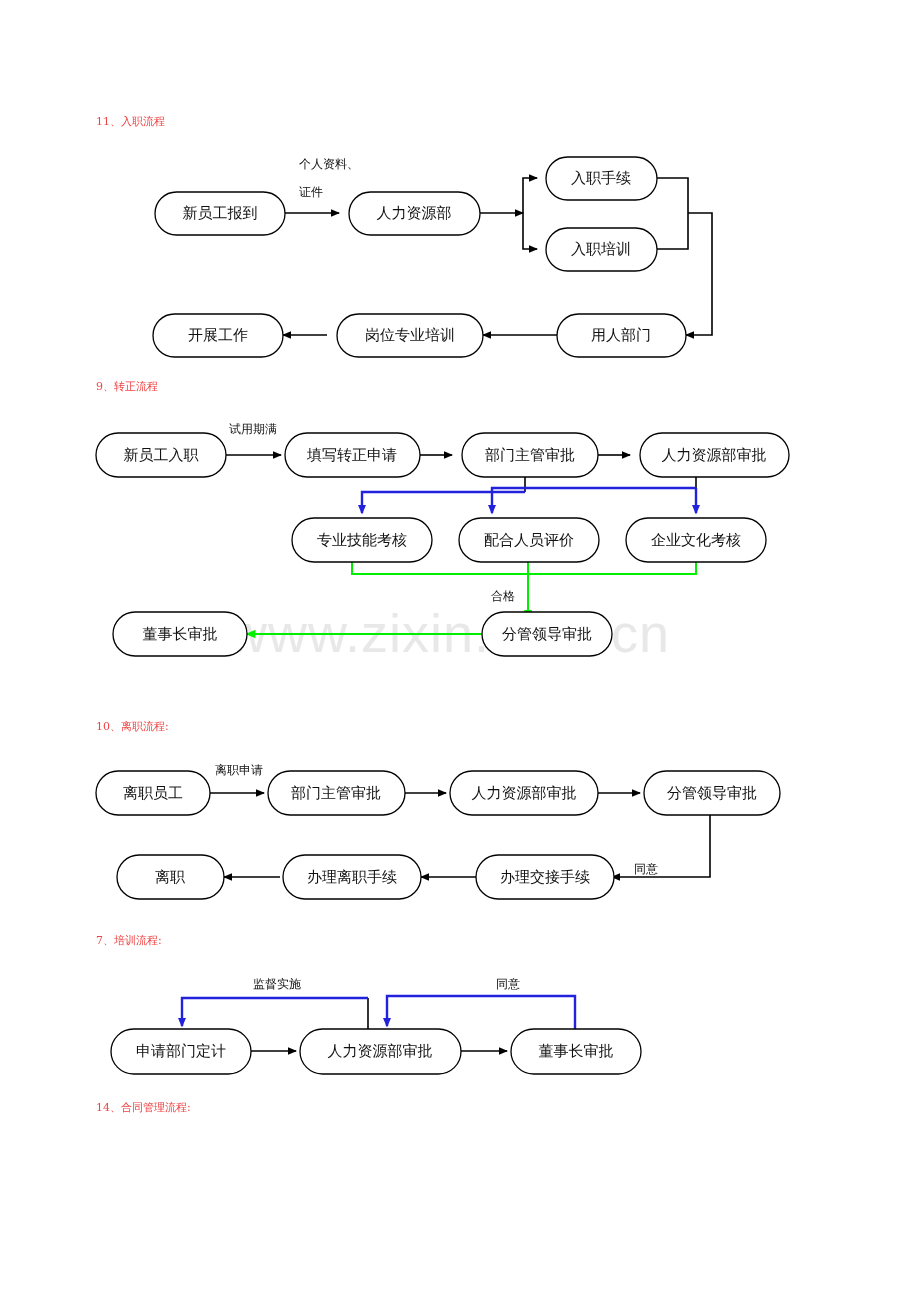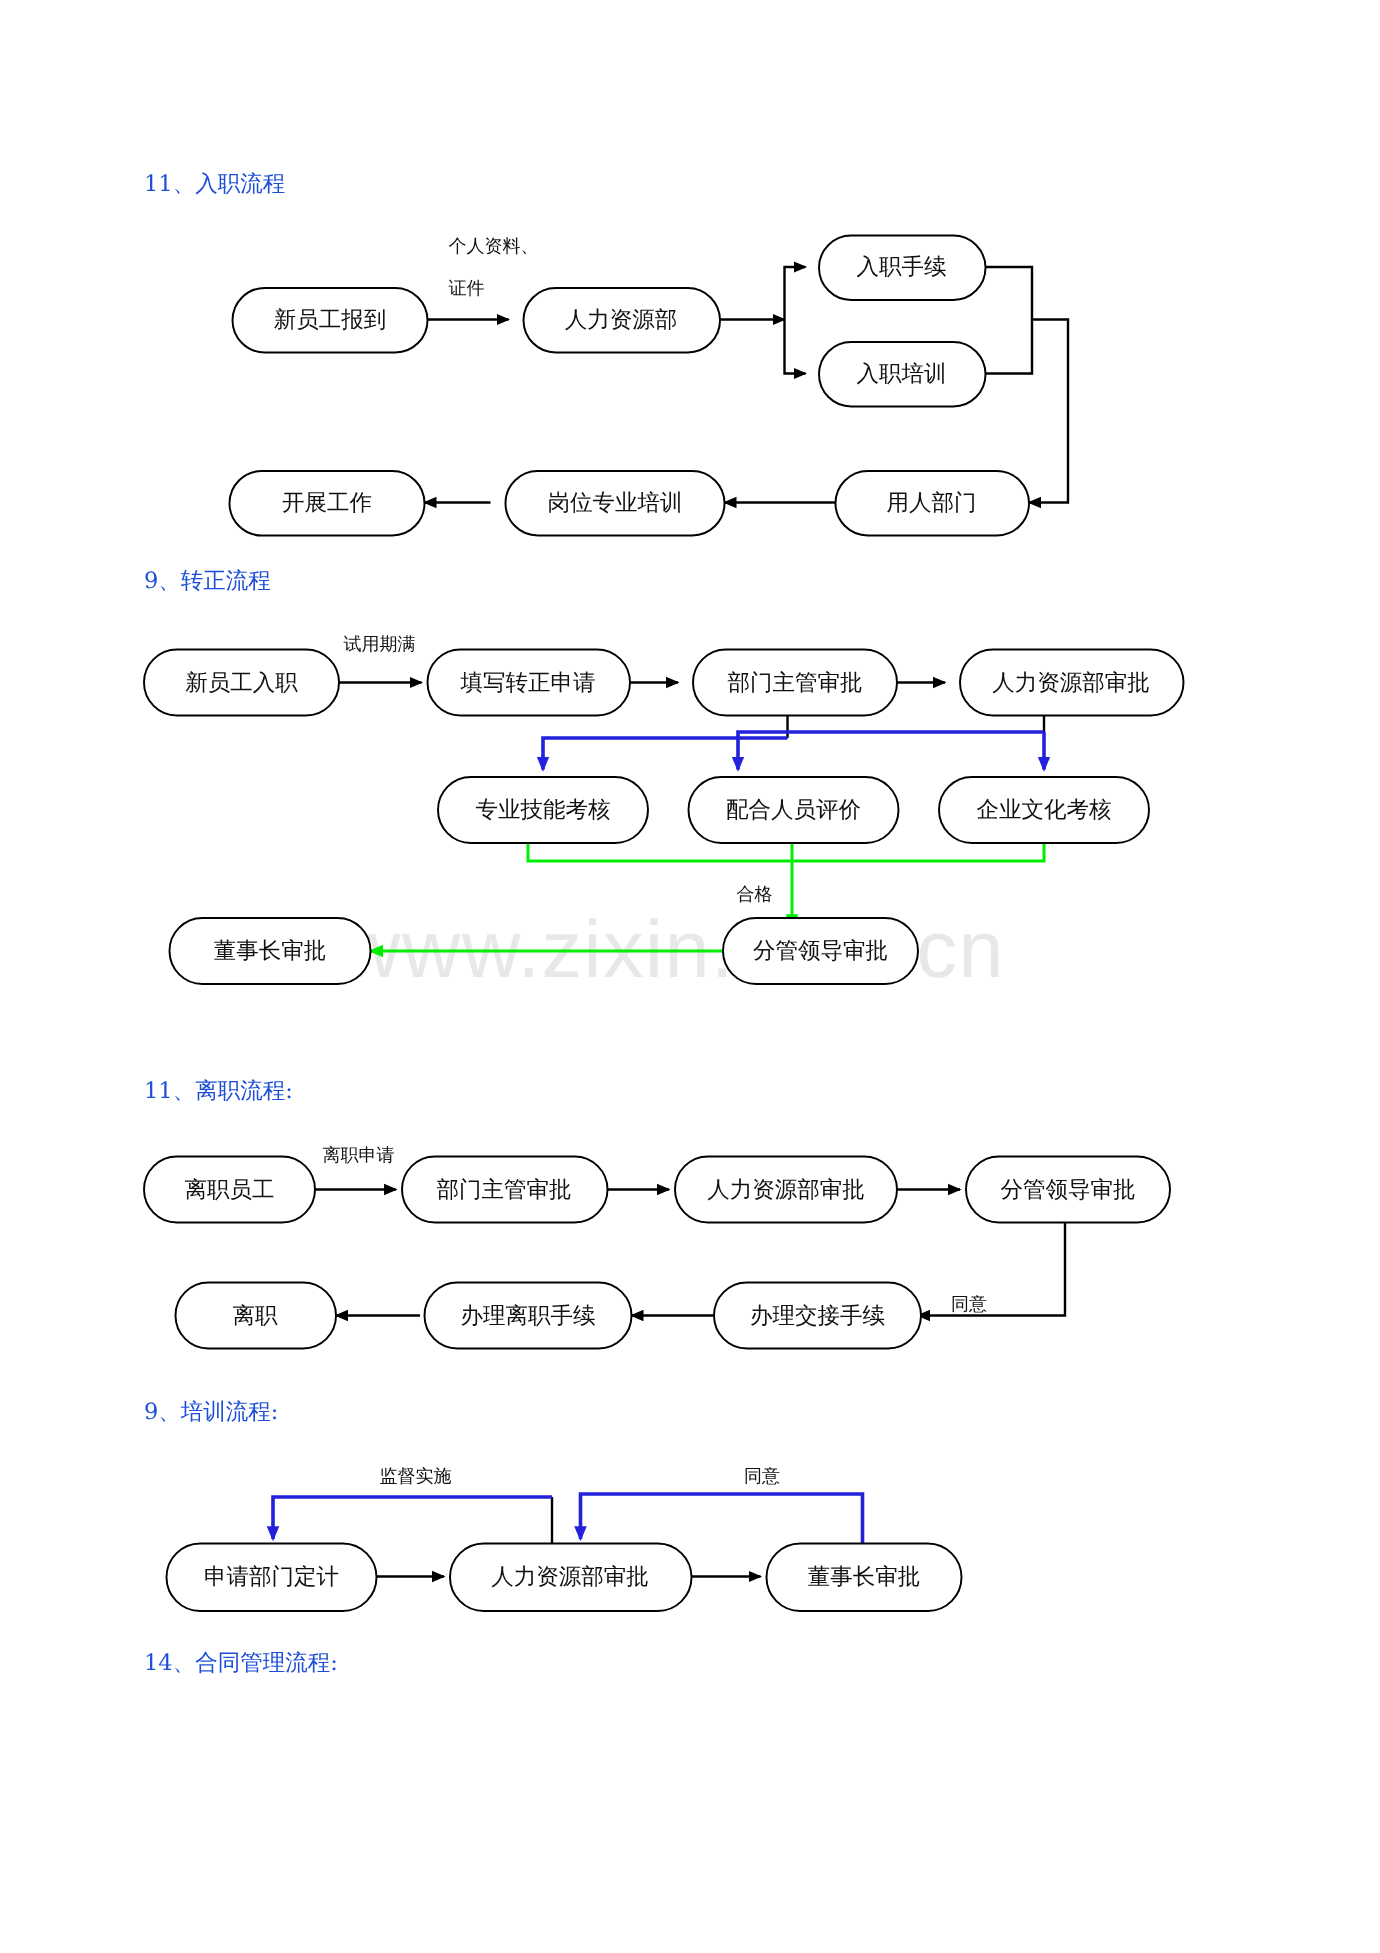--- a/index.html
+++ b/index.html
@@ -12,7 +12,7 @@
   .heading{
     position:absolute;
     font-family:"DejaVu Serif","Liberation Serif",serif;
-    font-size:15px;line-height:18px;color:#1d4ed8;white-space:nowrap;
+    font-size:11px;line-height:18px;color:#ef4444;white-space:nowrap;
   }
   svg.flow{position:absolute;left:0;top:0;width:920px;height:1302px;overflow:visible;pointer-events:none;}
   .node-rect{fill:#ffffff;stroke:#000000;stroke-width:1.3;}

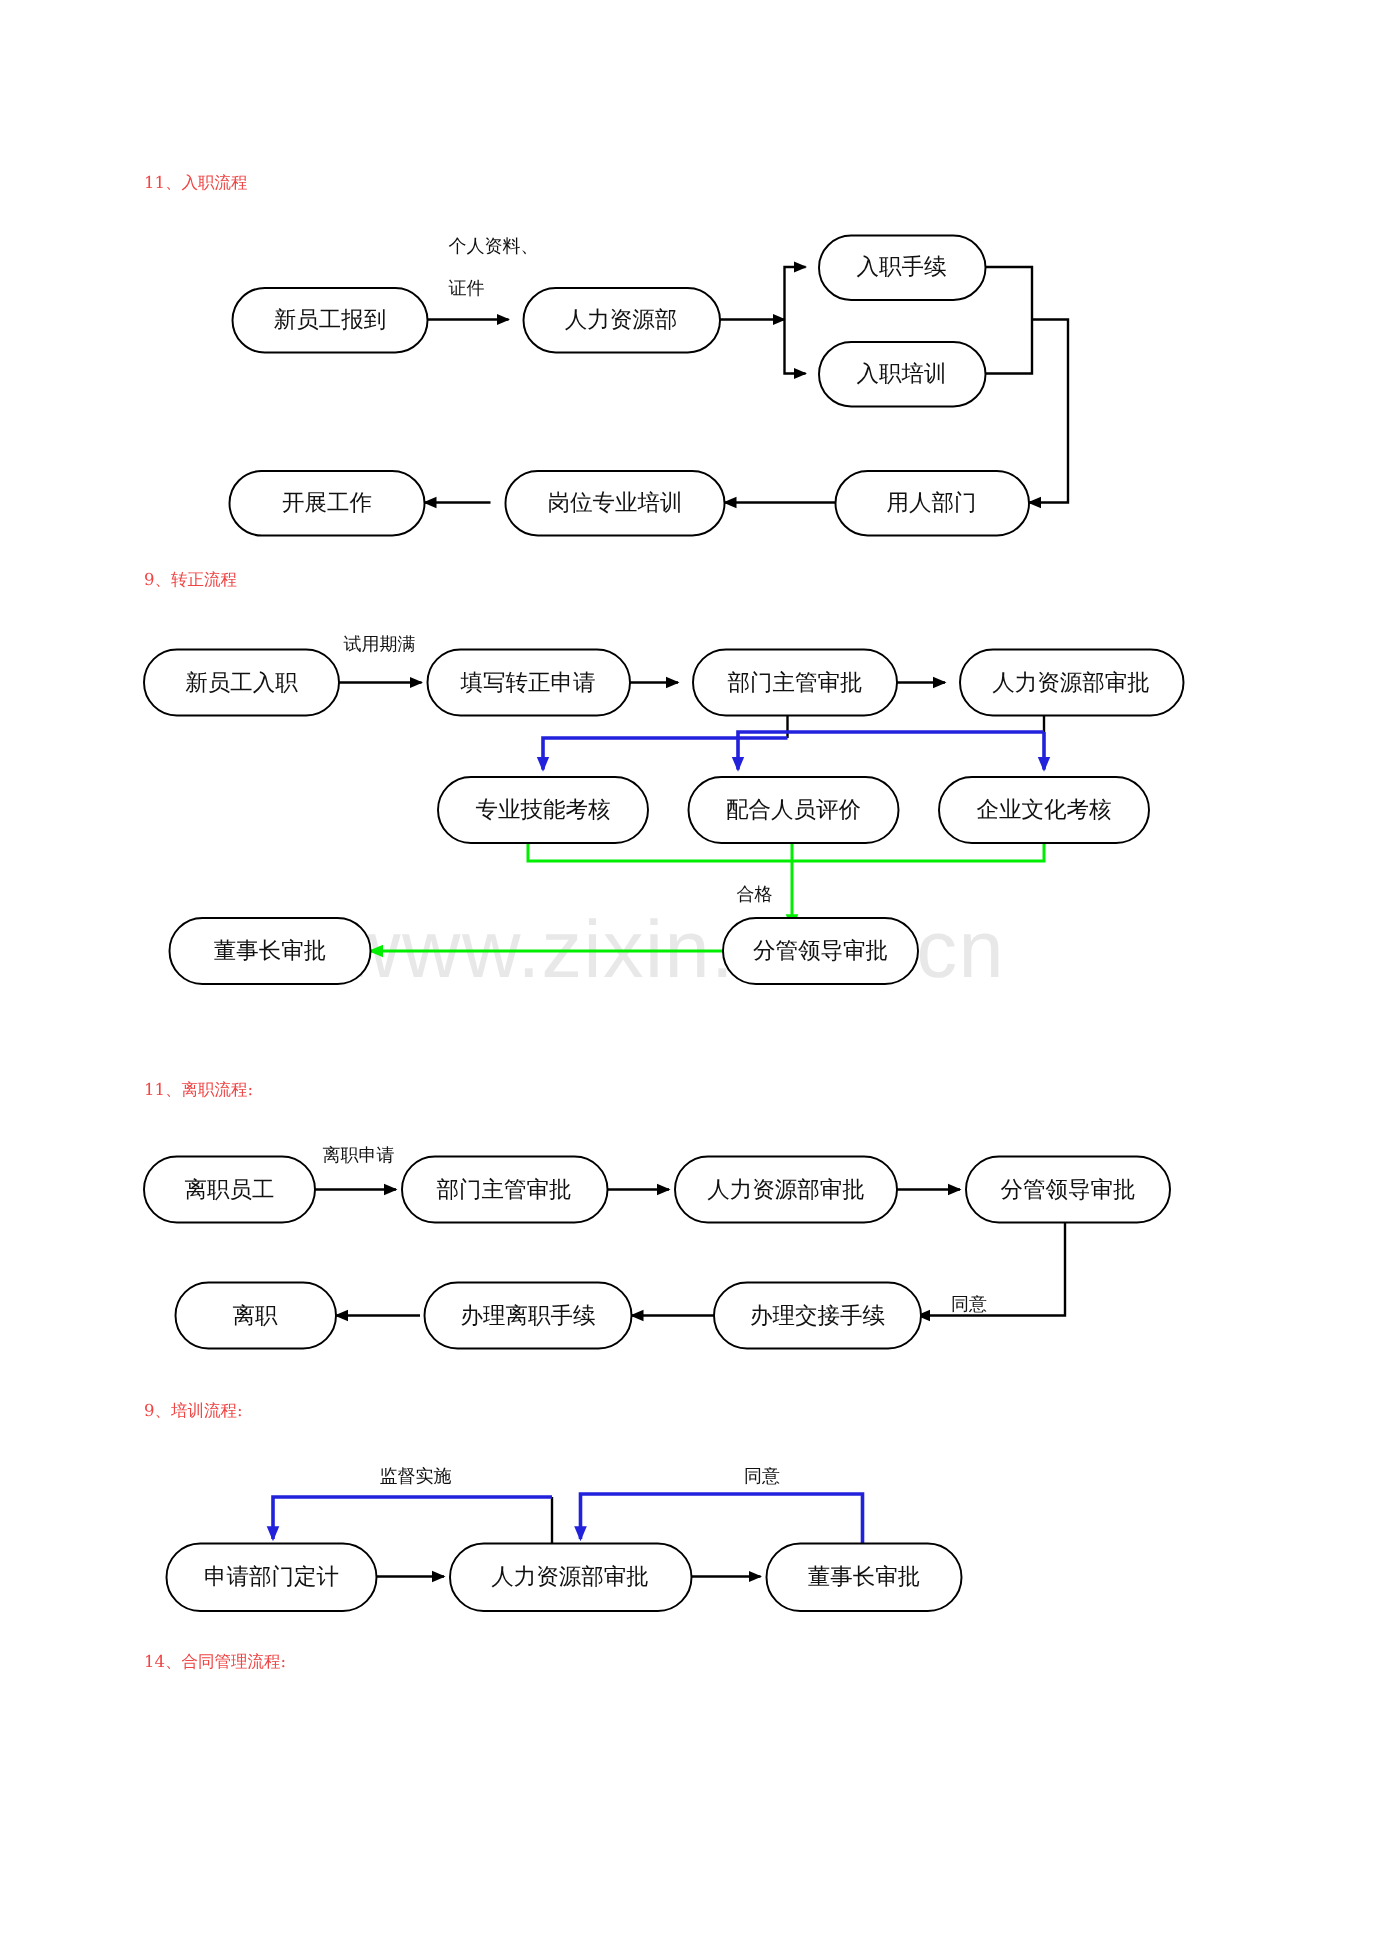--- a/index.html
+++ b/index.html
@@ -43,7 +43,7 @@
 
   <div class="heading" style="left:96px;top:113px;">11、入职流程</div>
   <div class="heading" style="left:96px;top:378px;">9、转正流程</div>
-  <div class="heading" style="left:96px;top:718px;">11、离职流程:</div>
+  <div class="heading" style="left:96px;top:718px;">10、离职流程:</div>
   <div class="heading" style="left:96px;top:932px;">9、培训流程:</div>
   <div class="heading" style="left:96px;top:1099px;">14、合同管理流程:</div>
 

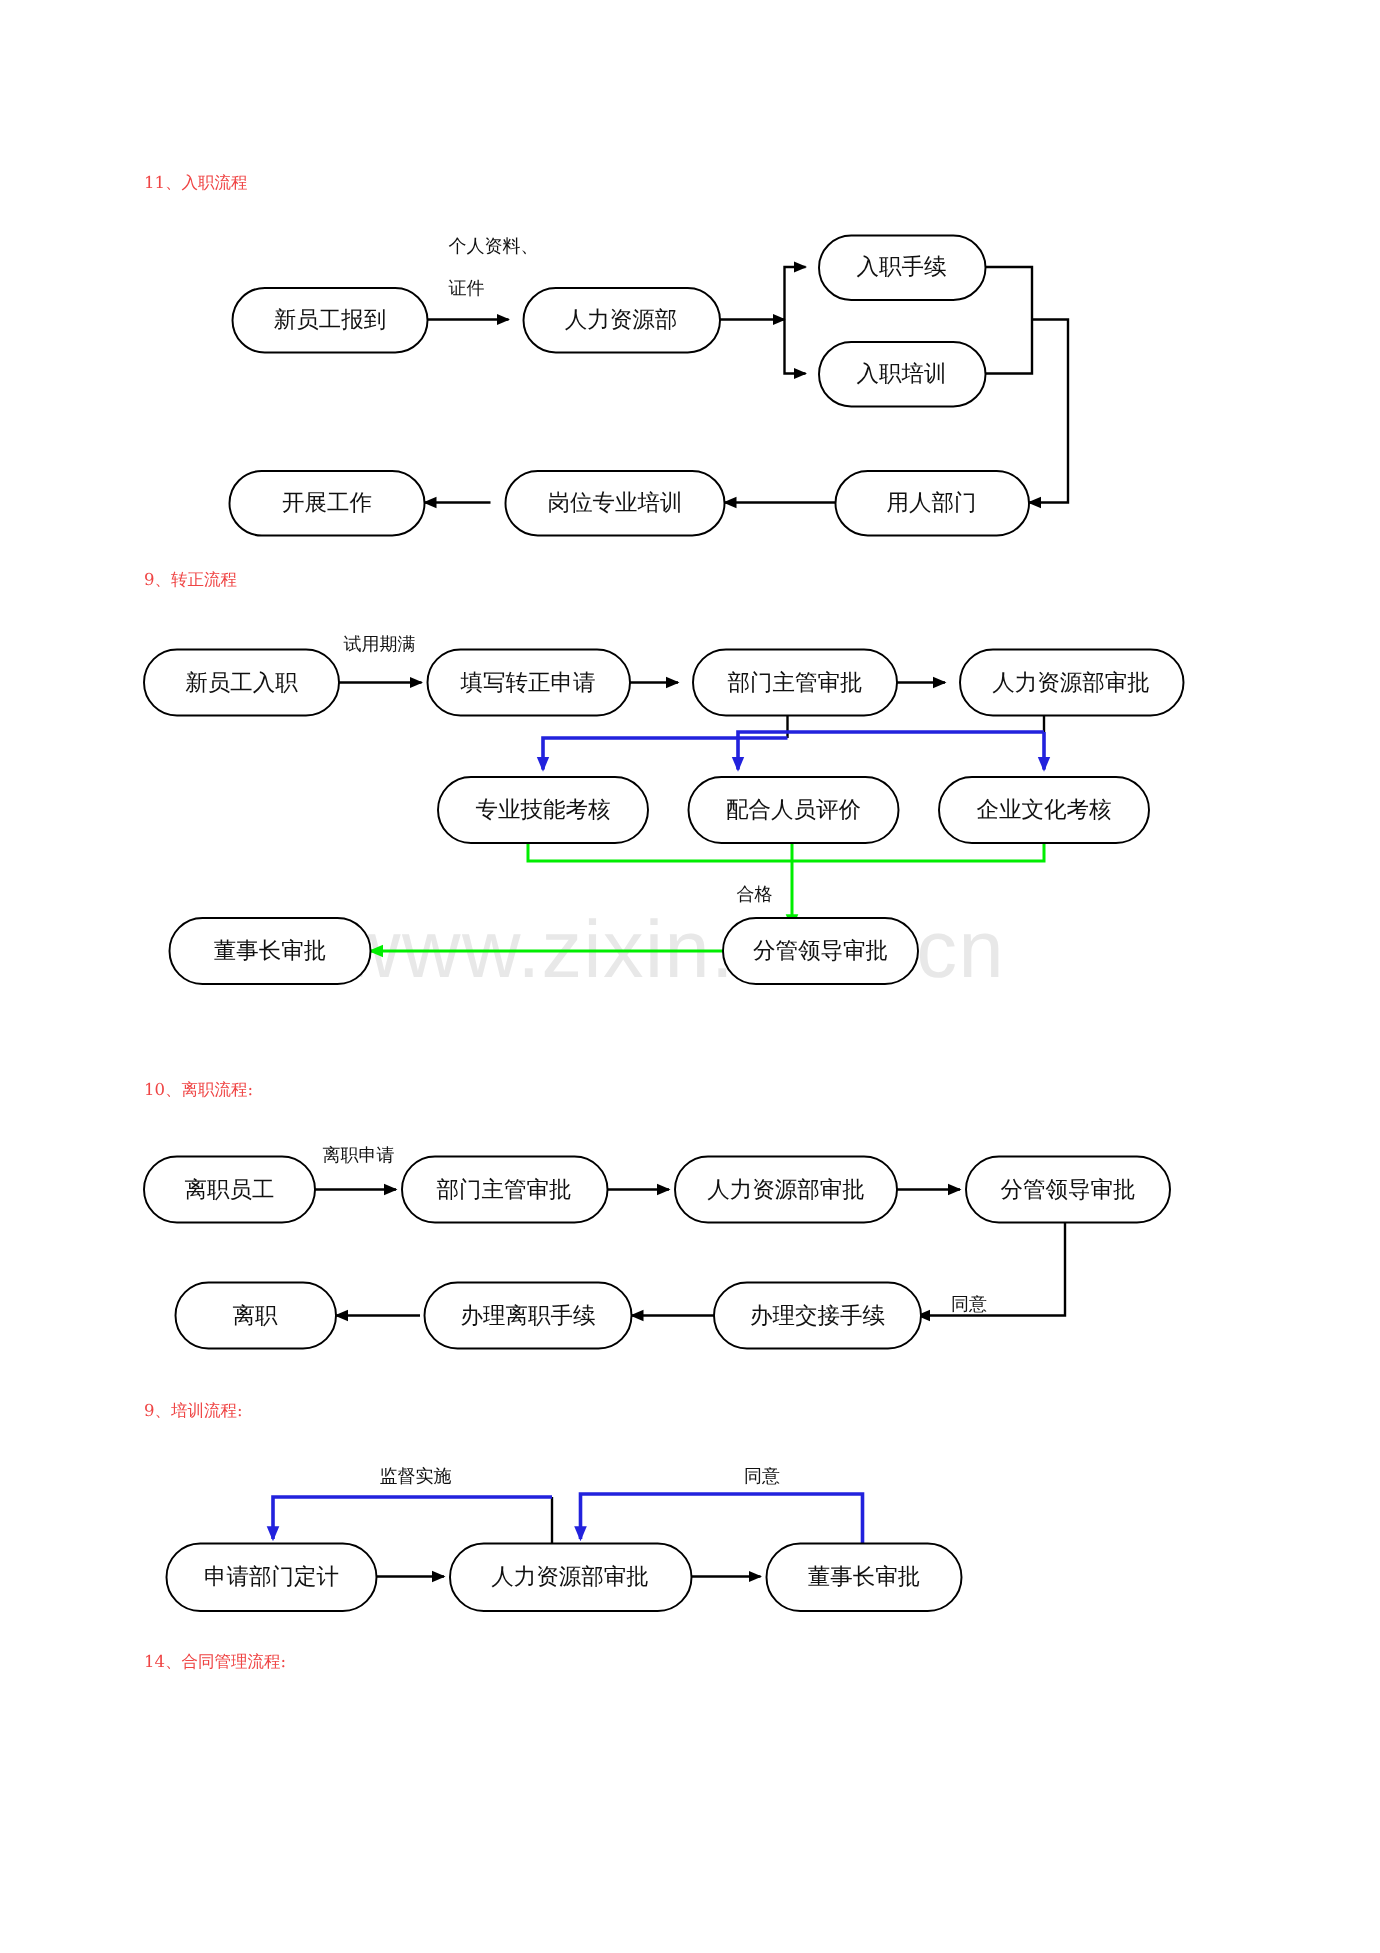--- a/index.html
+++ b/index.html
@@ -44,7 +44,7 @@
   <div class="heading" style="left:96px;top:113px;">11、入职流程</div>
   <div class="heading" style="left:96px;top:378px;">9、转正流程</div>
   <div class="heading" style="left:96px;top:718px;">10、离职流程:</div>
-  <div class="heading" style="left:96px;top:932px;">9、培训流程:</div>
+  <div class="heading" style="left:96px;top:932px;">7、培训流程:</div>
   <div class="heading" style="left:96px;top:1099px;">14、合同管理流程:</div>
 
   <svg class="flow" viewBox="0 0 920 1302">

